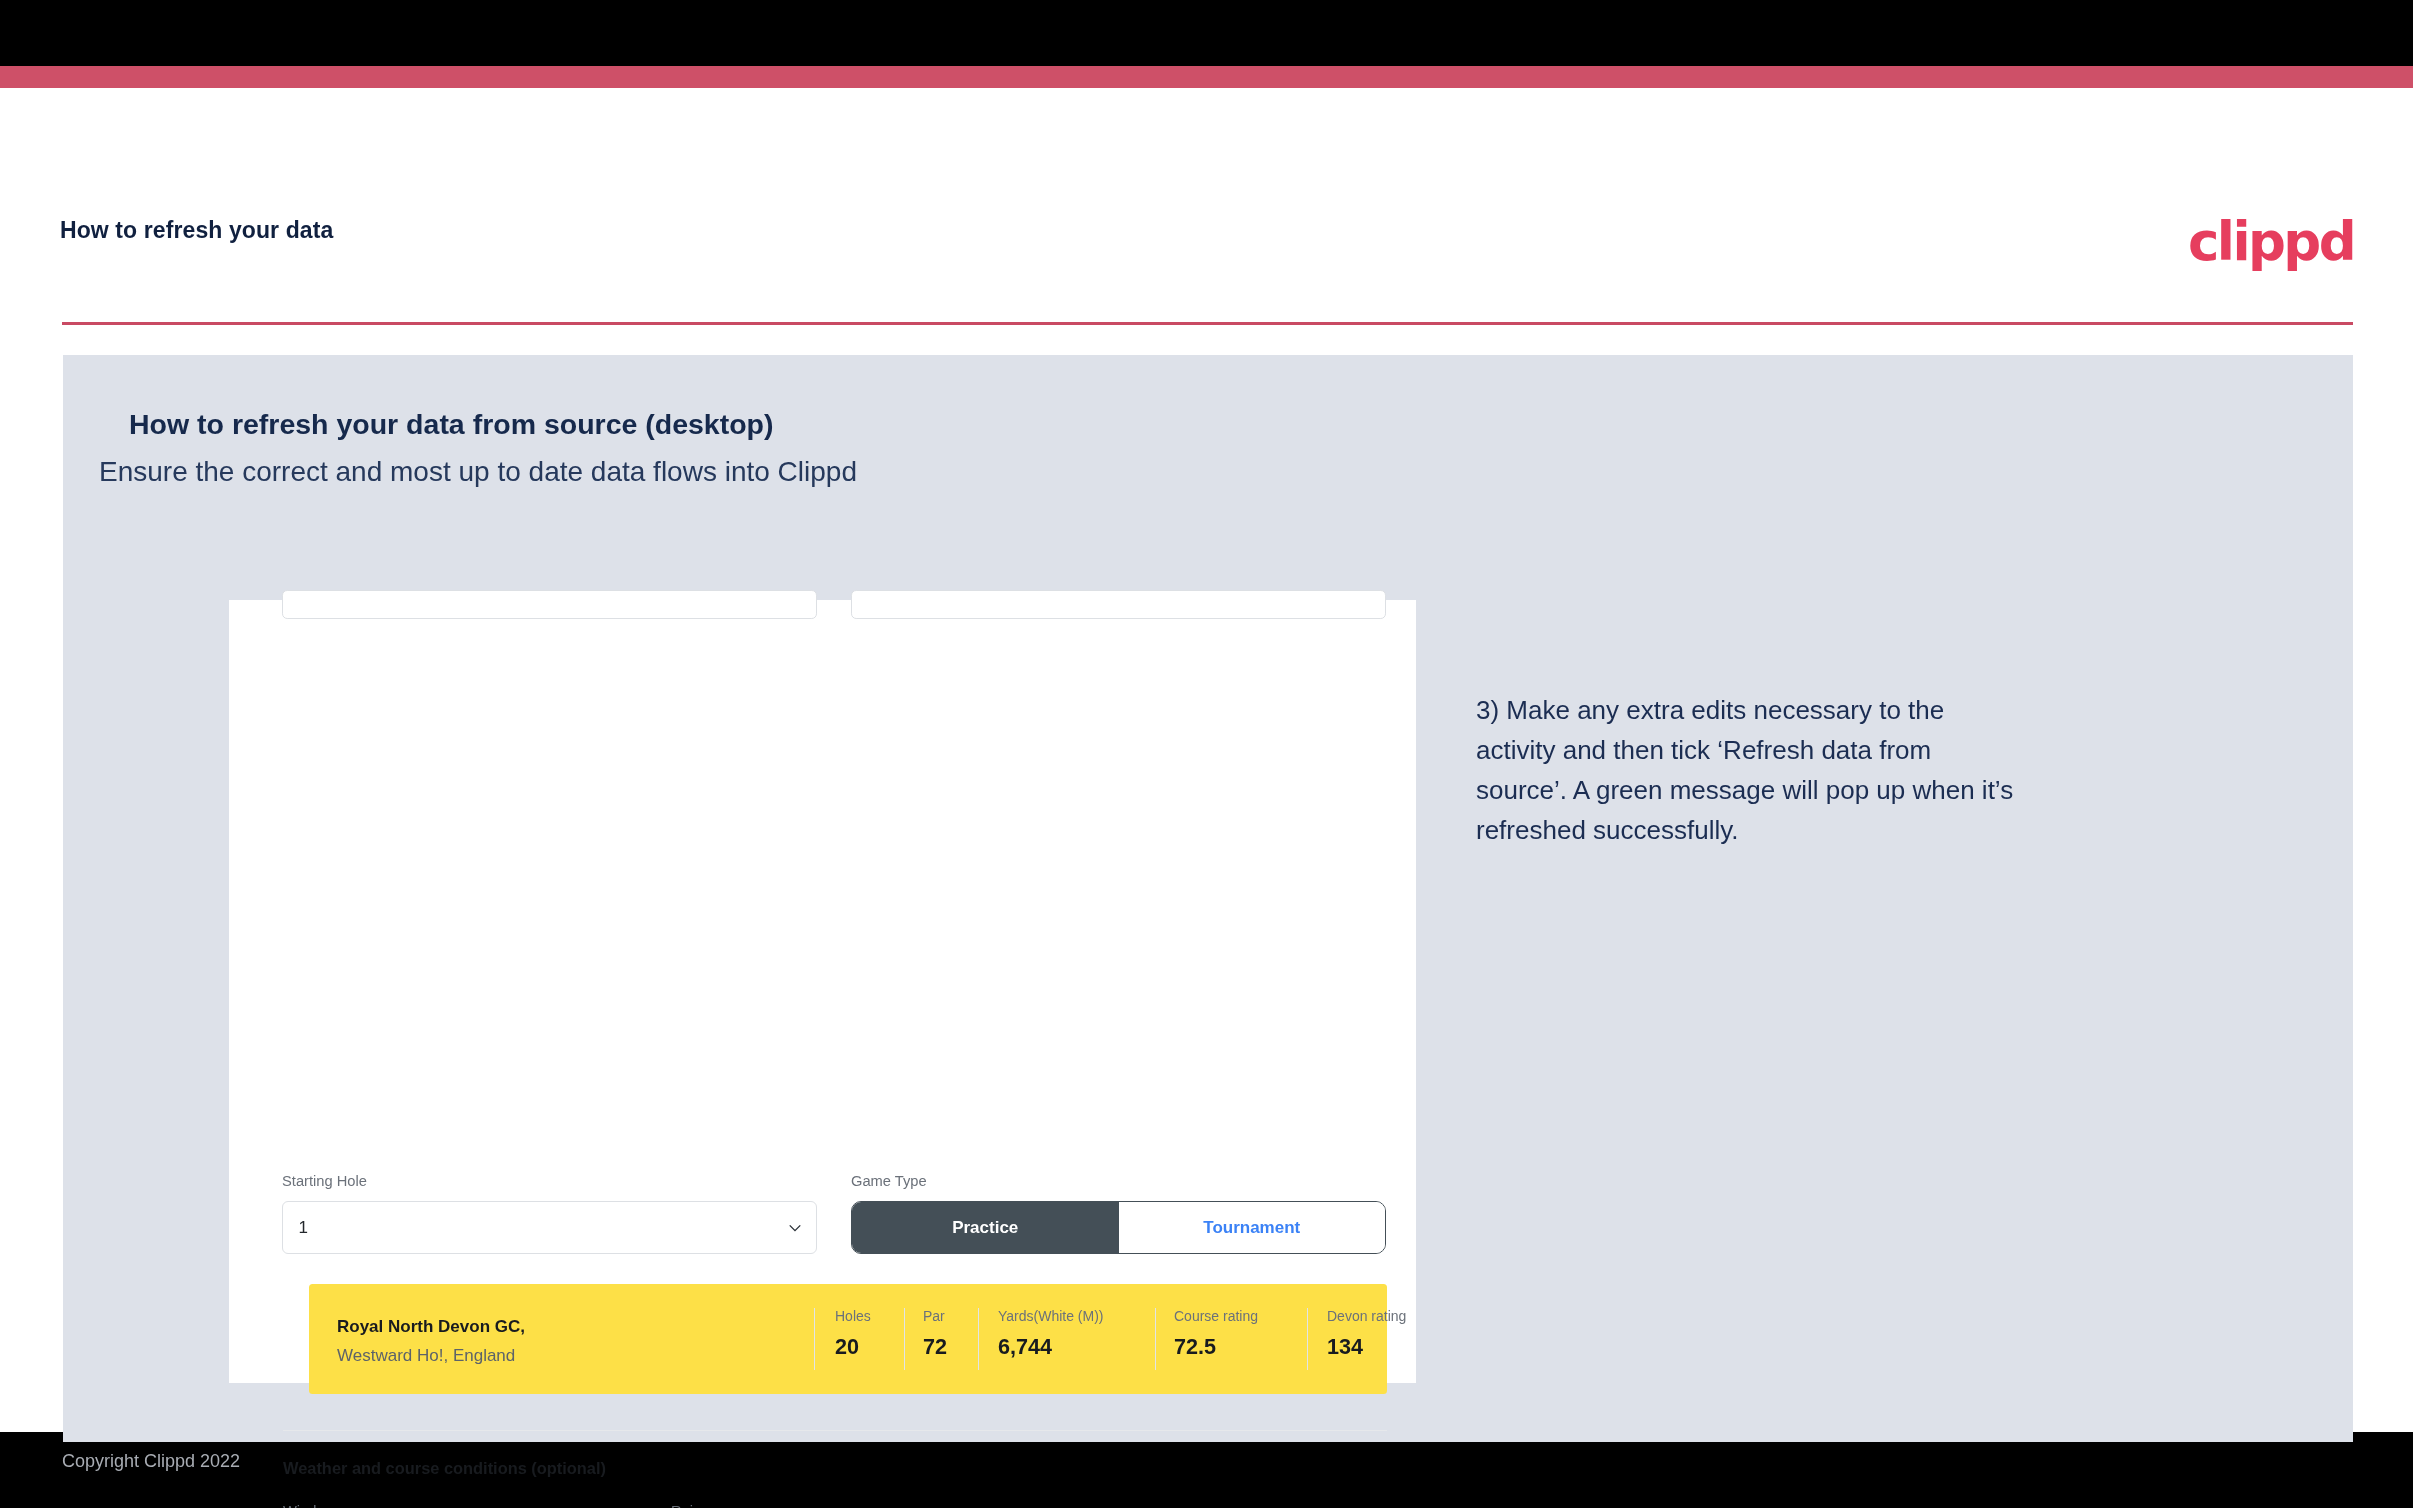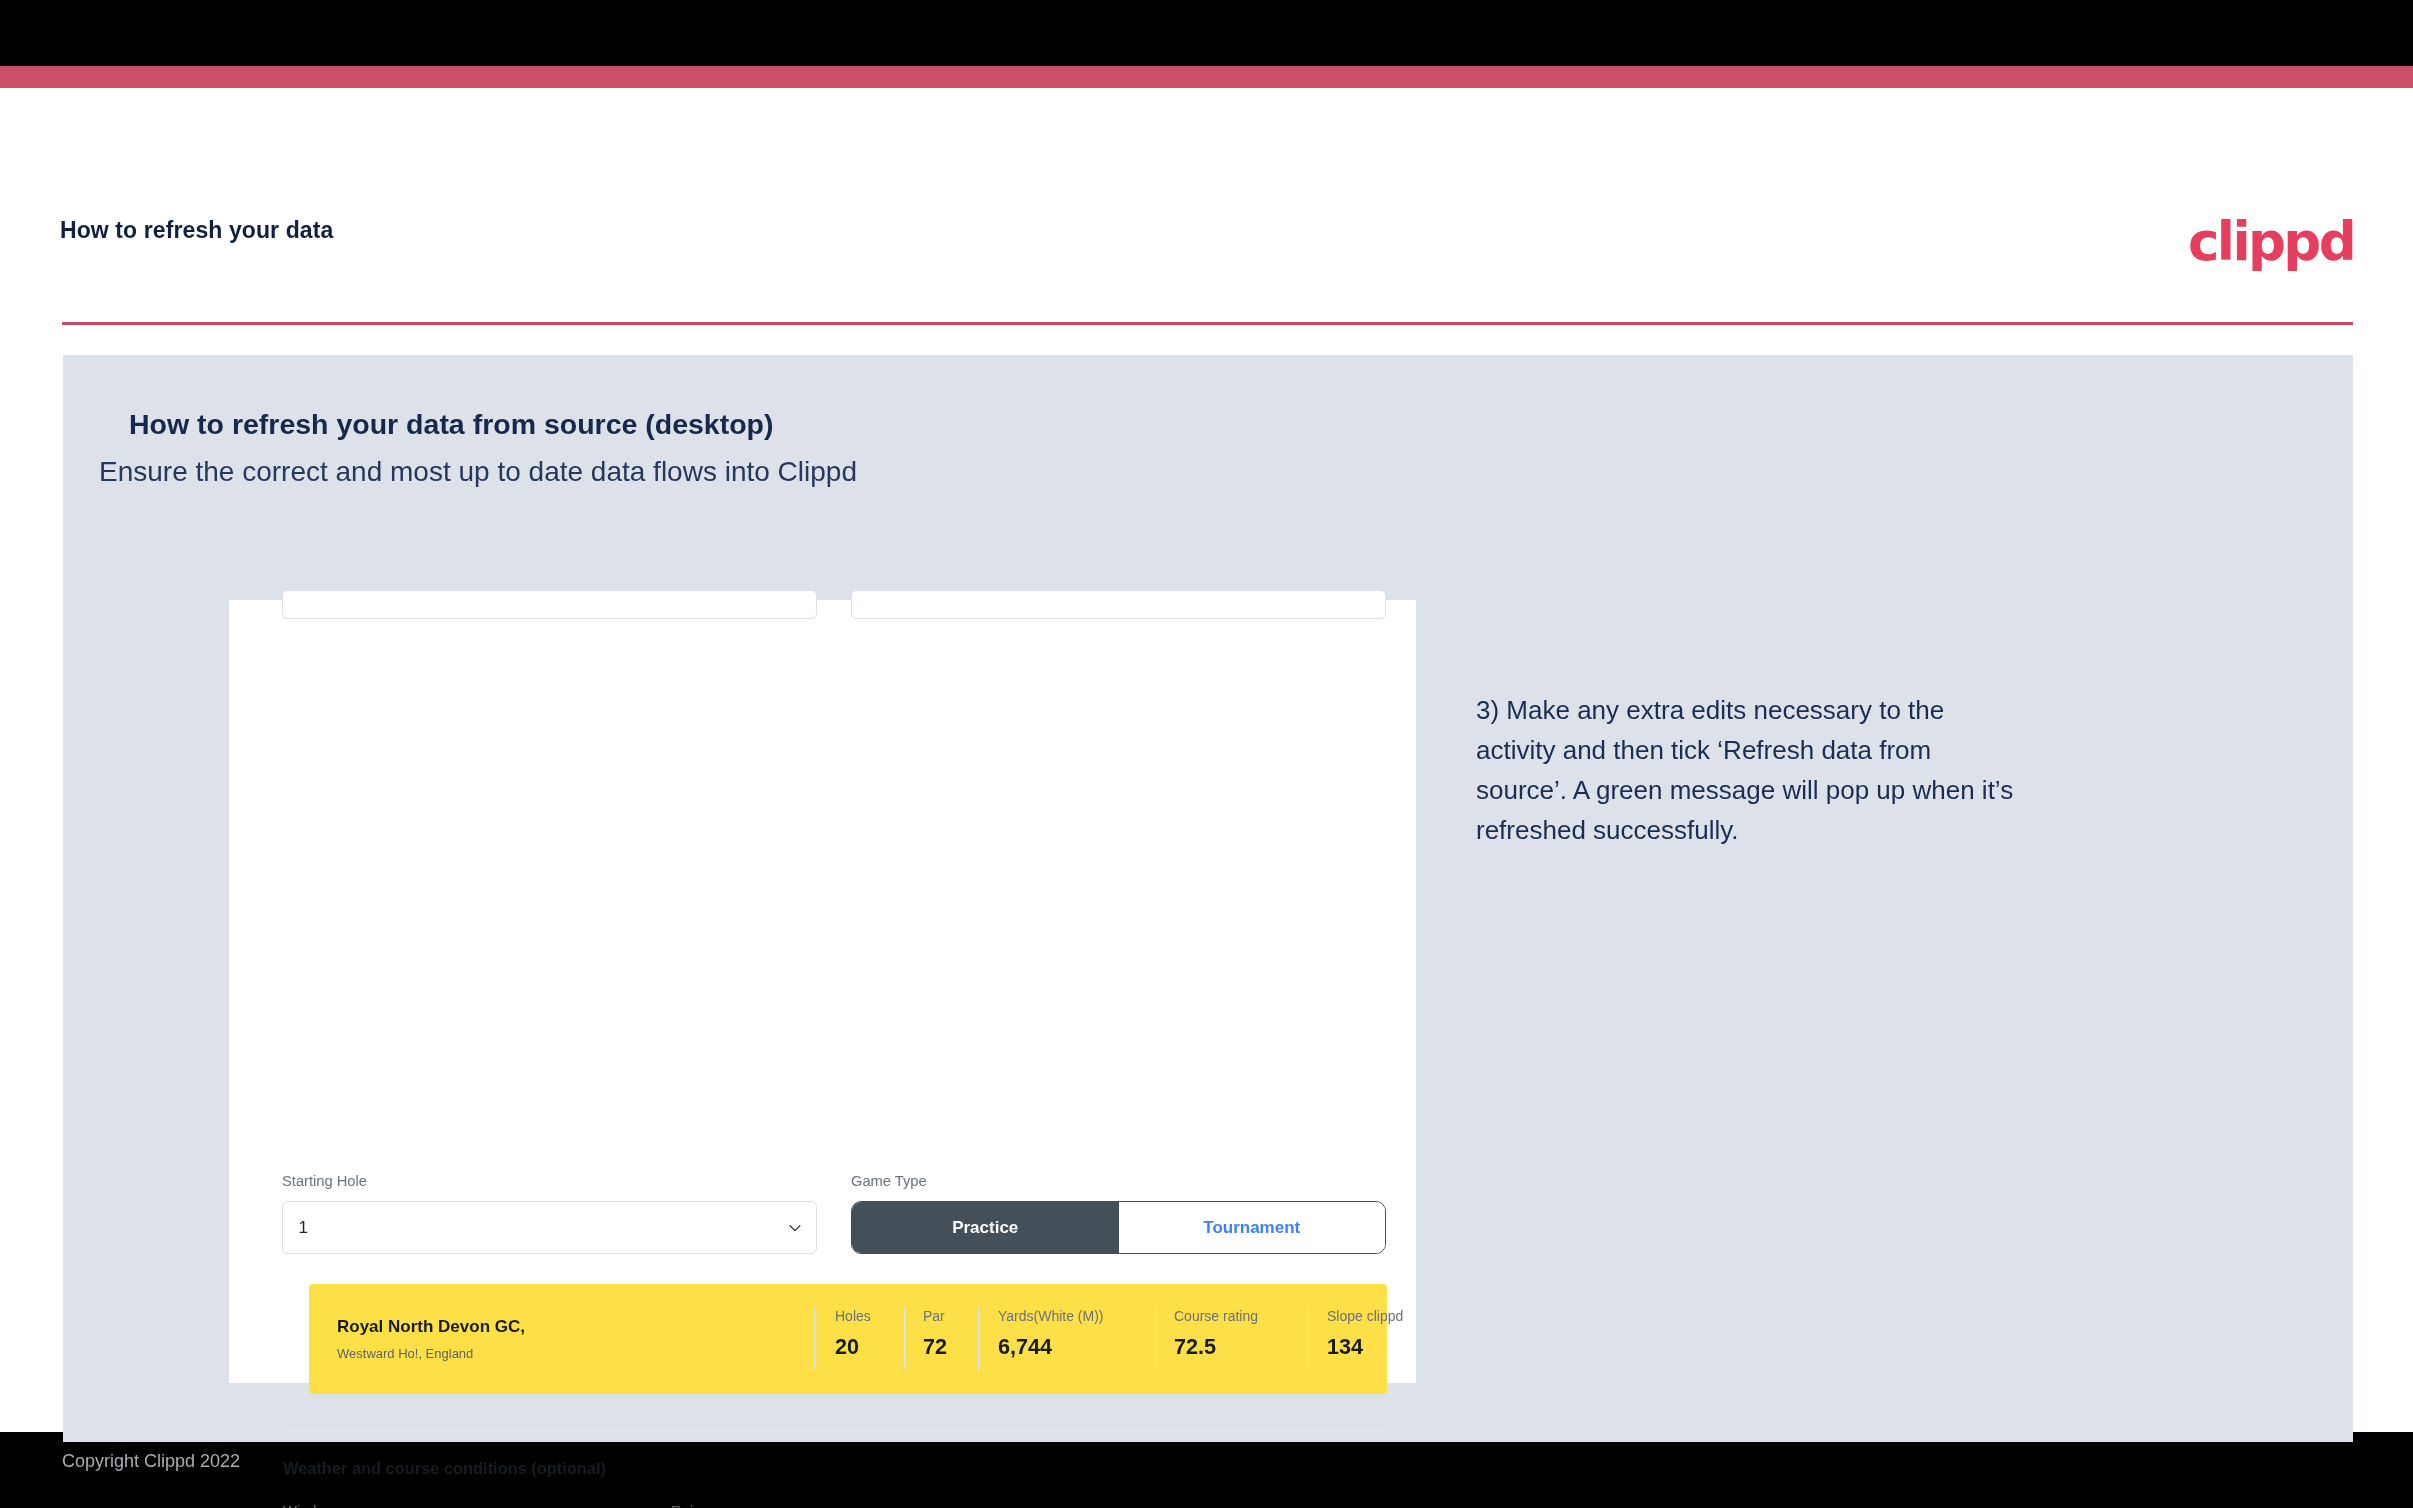--- a/index.html
+++ b/index.html
@@ -197,7 +197,7 @@
 
           <div class="vsep" style="left:998px;"></div>
           <div class="stat" style="left:1018px; width:129px;">
-            <div class="stat-k">Slope clippd</div>
+            <div class="stat-k">Devon rating</div>
             <div class="stat-v">134</div>
           </div>
         </div>

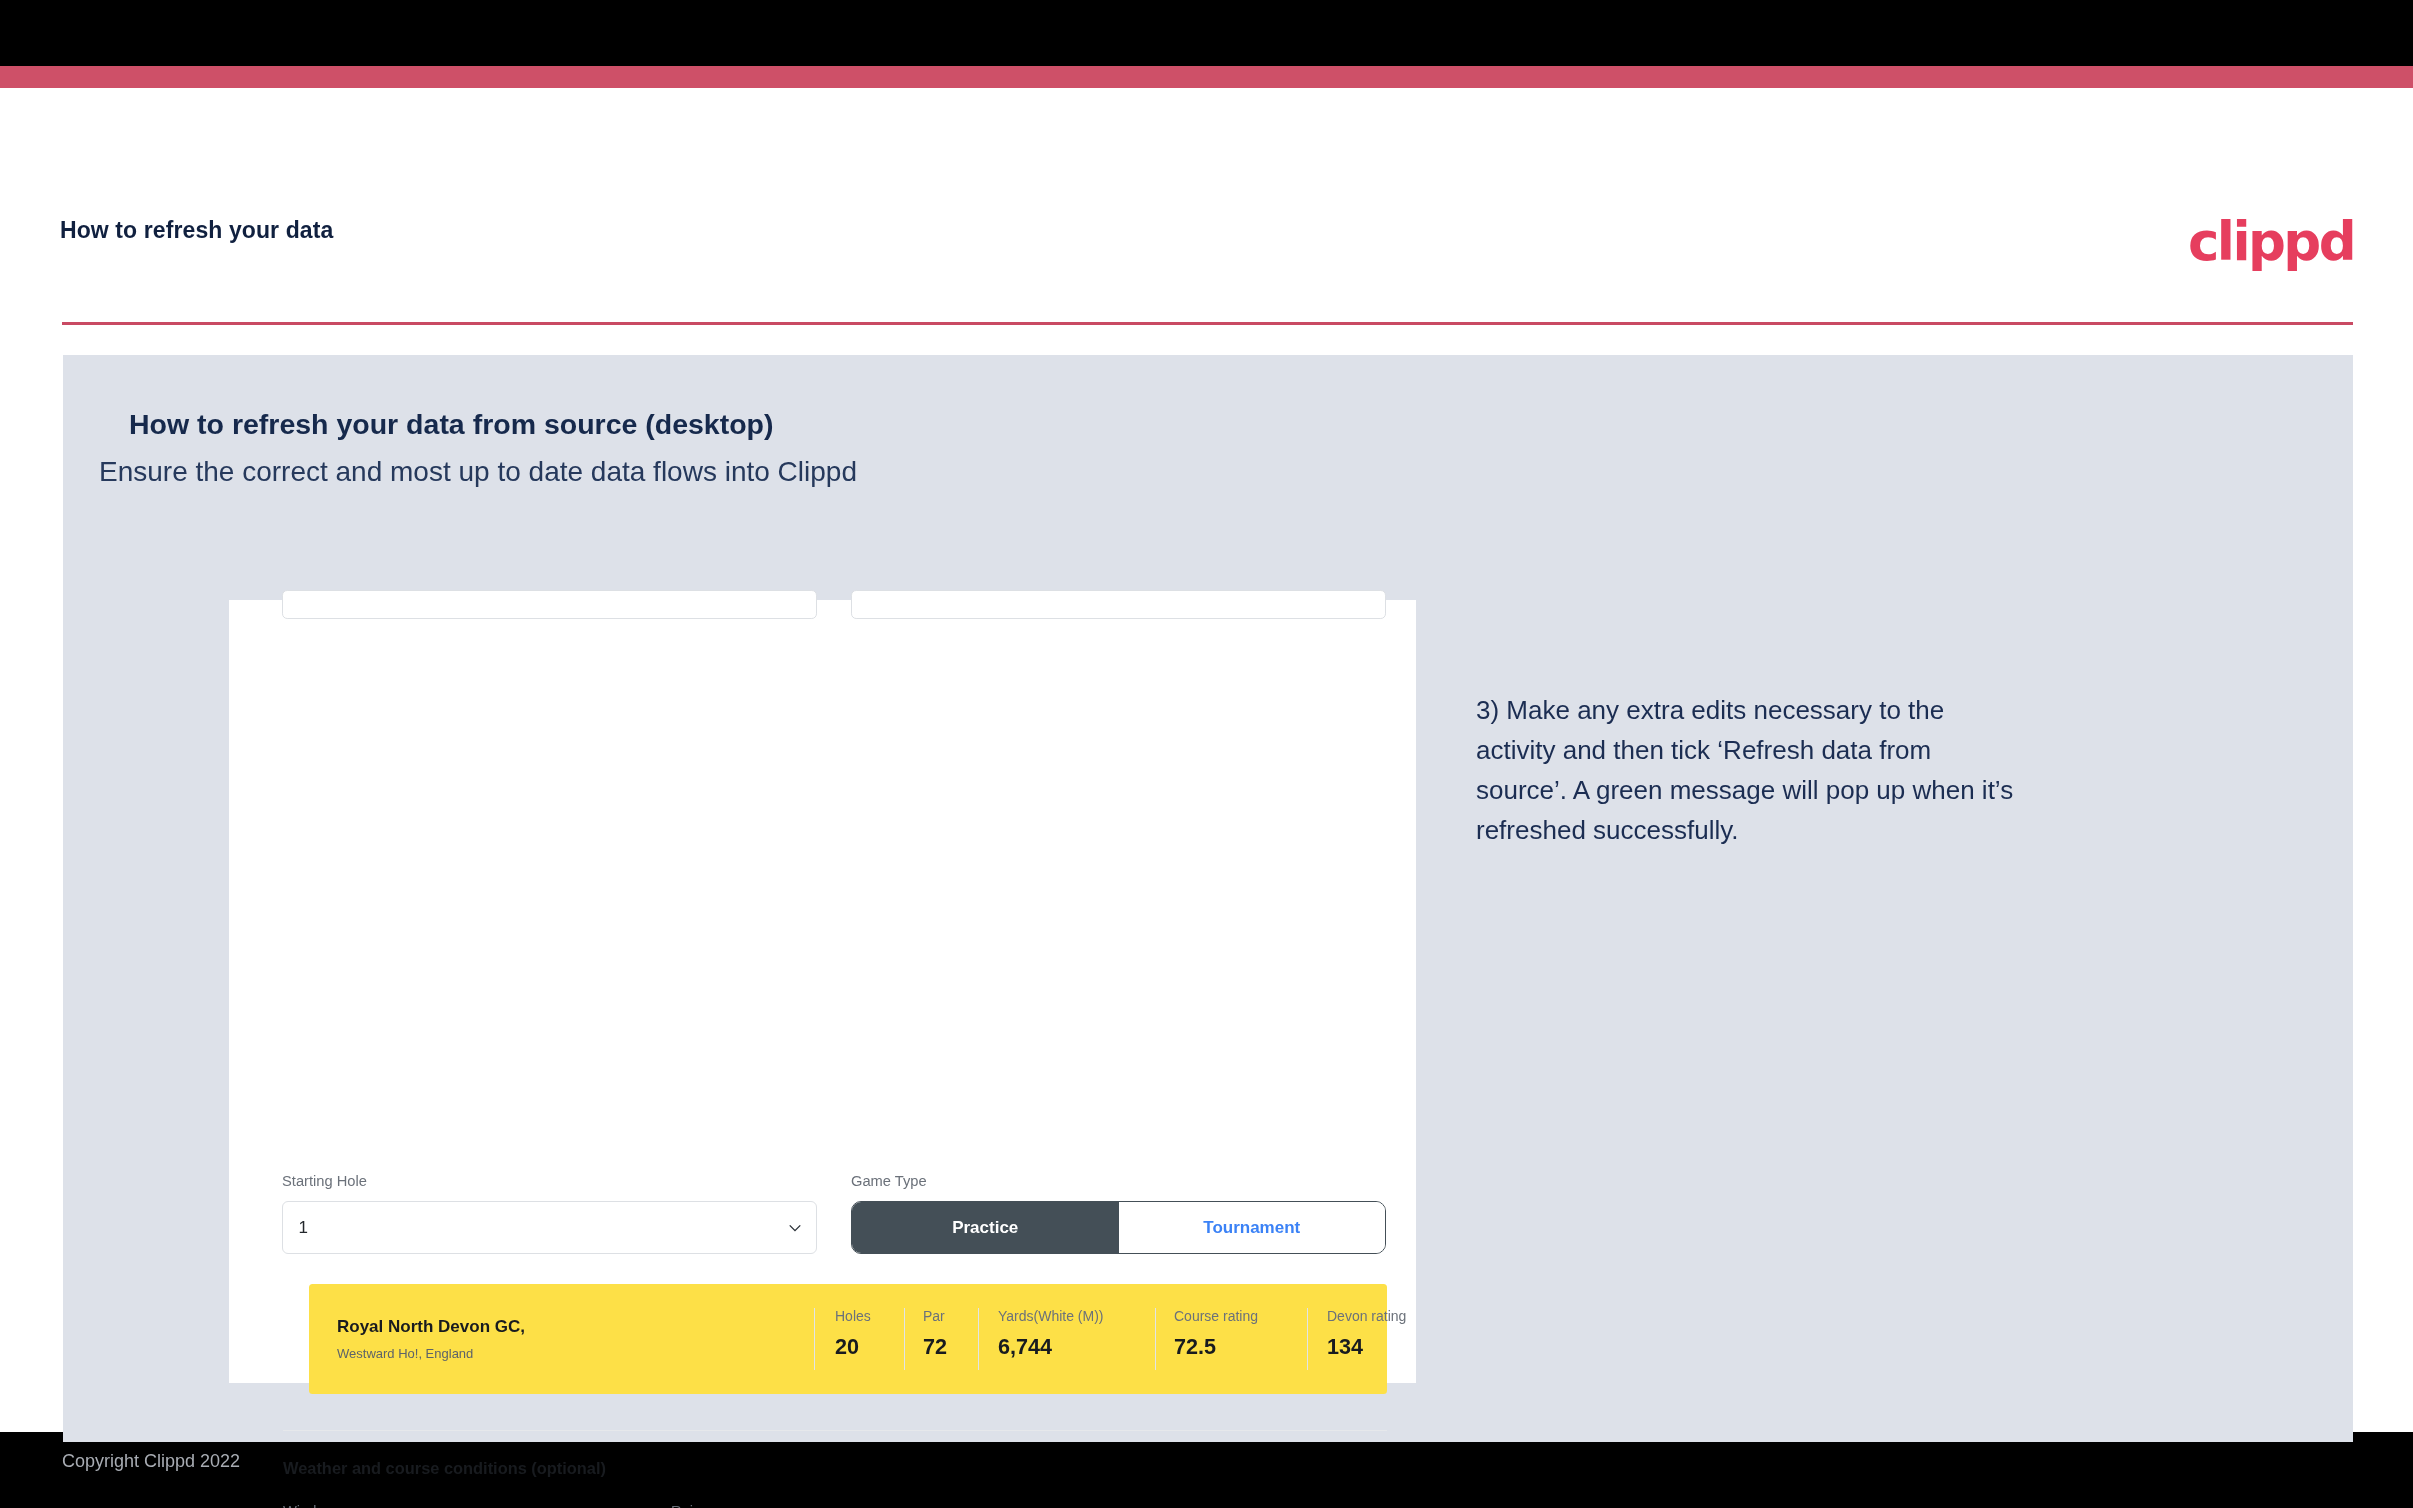--- a/index.html
+++ b/index.html
@@ -100,7 +100,7 @@
     position: absolute; left: 28px; top: 33px; font-size: 17px; font-weight: 700; color: #181B1F;
   }
   .course-loc {
-    position: absolute; left: 28px; top: 62px; font-size: 13px; color: #5D6369;
+    position: absolute; left: 28px; top: 62px; font-size: 17px; color: #5D6369;
   }
   .stat { position: absolute; top: 24px; width: 129px; text-align: left; }
   .stat-k { font-size: 14px; color: #6B717A; }

